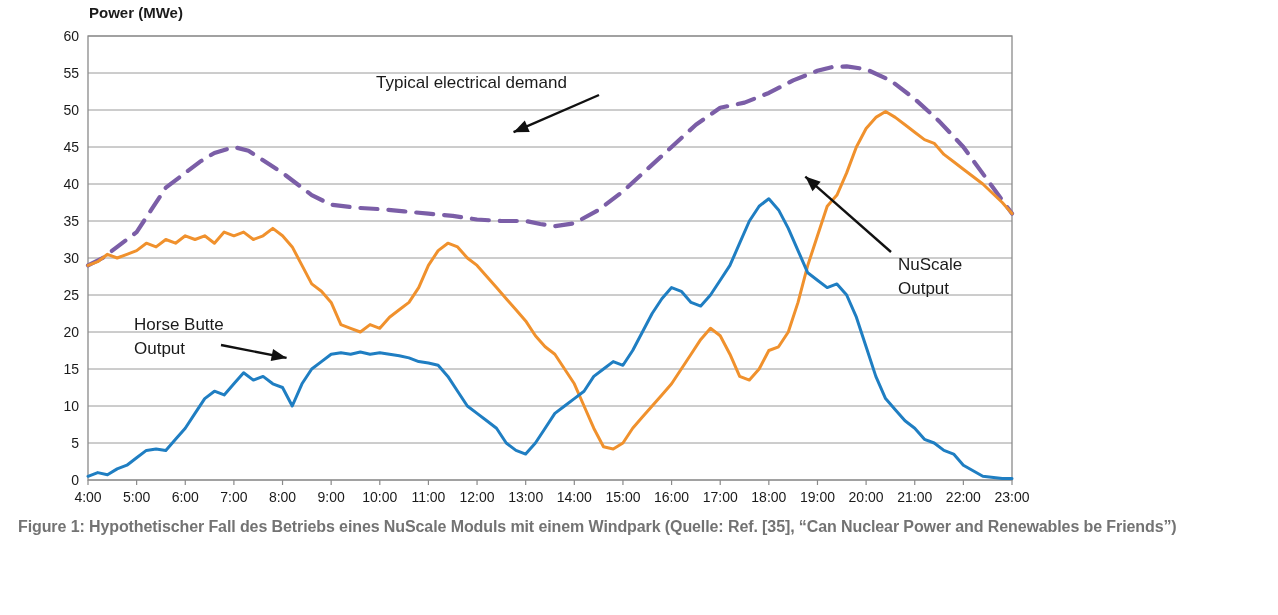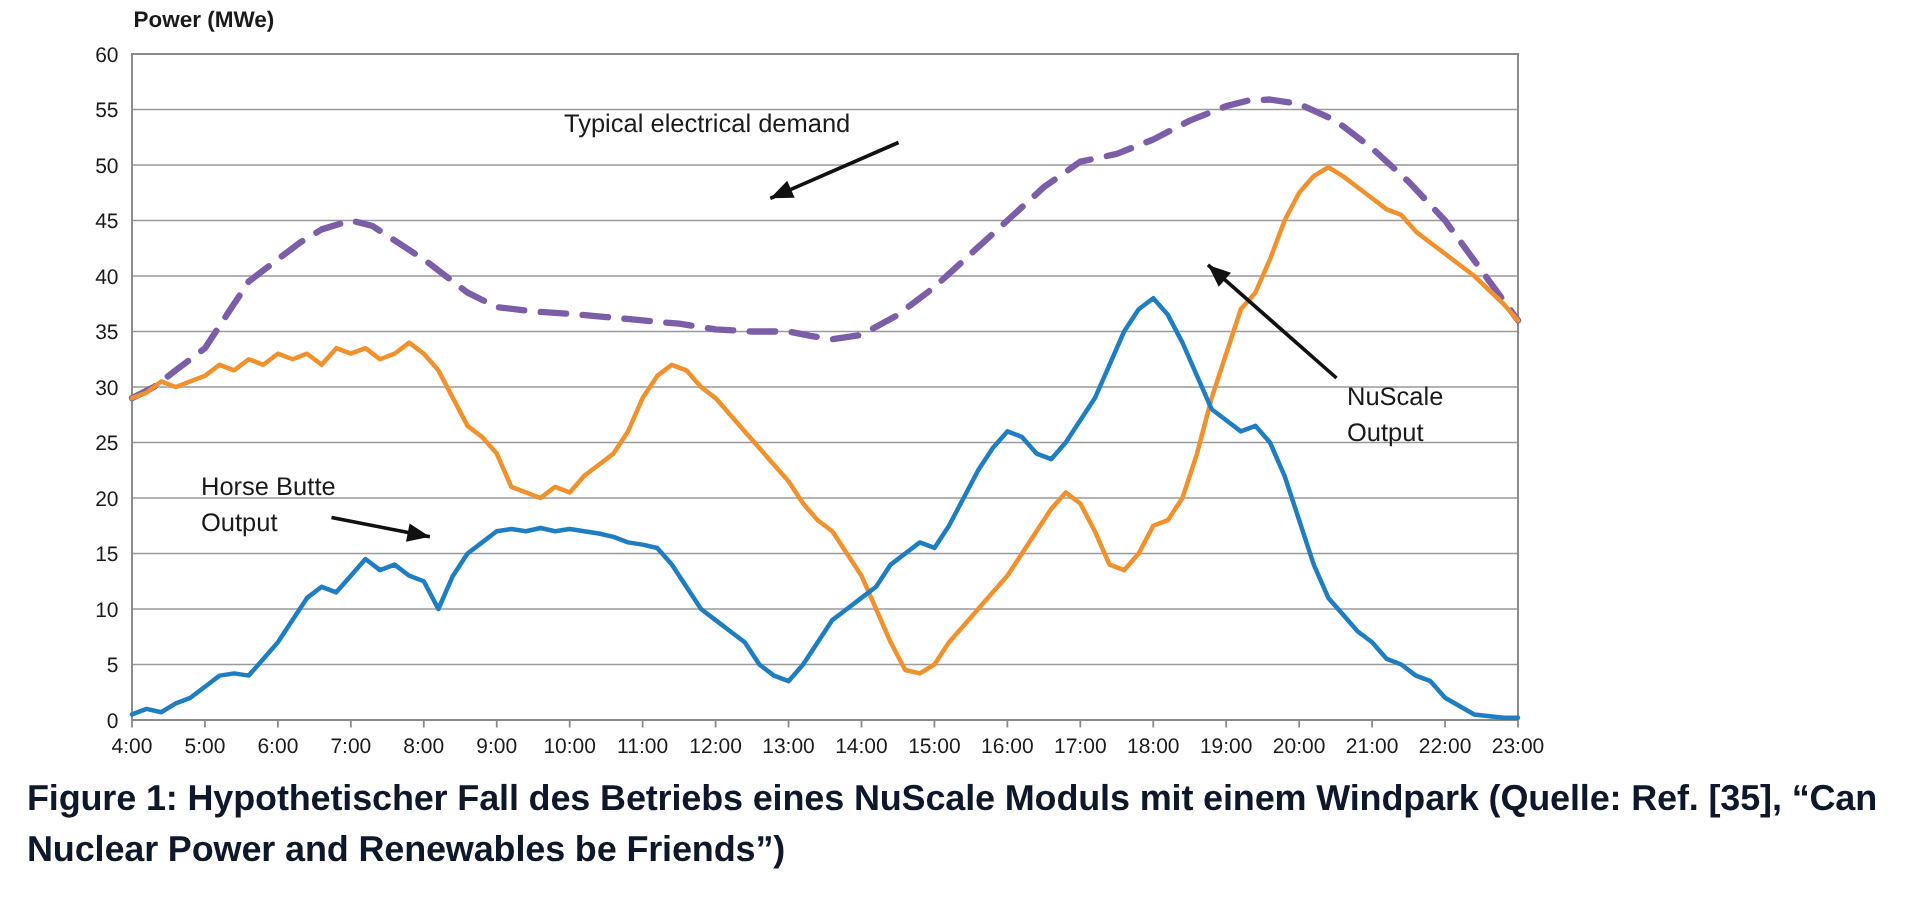--- a/index.html
+++ b/index.html
@@ -47,10 +47,10 @@
     left: 18px;
     top: 516px;
     width: 1250px;
-    font-size: 24px;
+    font-size: 16px;
     font-weight: bold;
     line-height: 1.42;
-    color: #0f172a;
+    color: #737373;
     letter-spacing: -0.1px;
   }
 </style>

